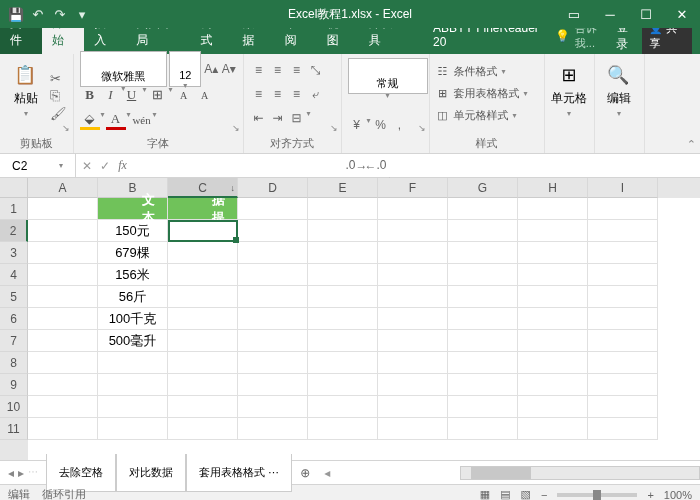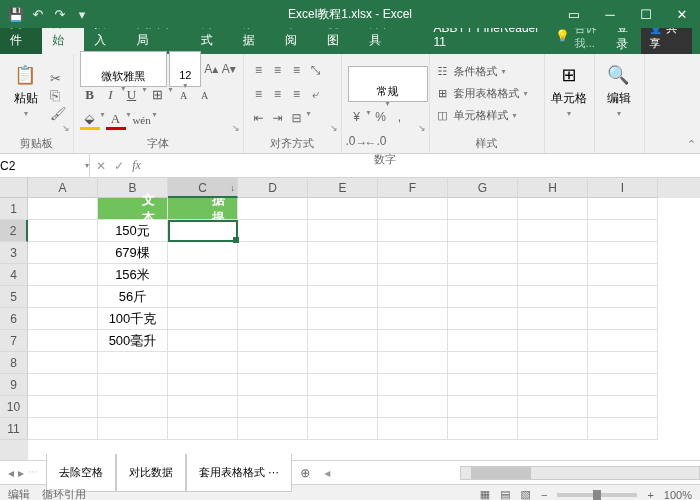--- a/index.html
+++ b/index.html
@@ -115,7 +115,7 @@
   <div class="tab">审阅</div>
   <div class="tab">视图</div>
   <div class="tab">开发工具</div>
-  <div class="tab">ABBYY FineReader 11</div>
+  <div class="tab">ABBYY FineReader 20</div>
   <div class="right">
     <span>💡</span>
     <span class="tell">告诉我...</span>

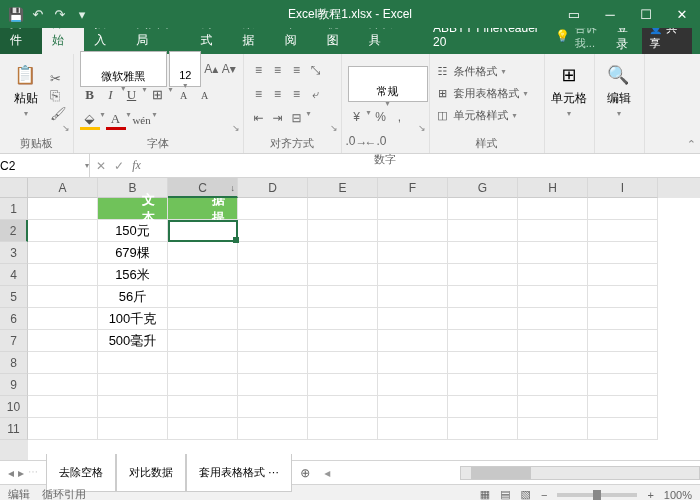--- a/index.html
+++ b/index.html
@@ -205,7 +205,7 @@
   </div>
 
   <div class="group numgrp grouprel">
-    <div class="group-body" style="flex-direction:column; gap:3px;margin-top:8px;">
+    <div class="group-body" style="flex-direction:column; gap:19px;">
       <div class="combo" style="width:80px">
           <span>常规</span>
           <span class="caret">▾</span>

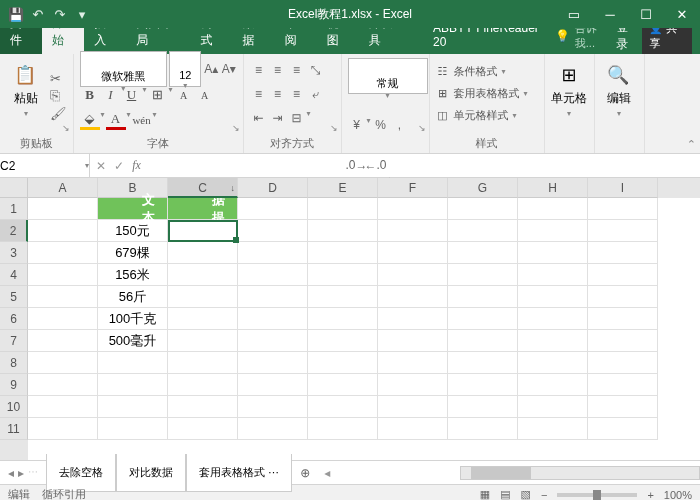--- a/index.html
+++ b/index.html
@@ -52,7 +52,7 @@
 .gcaret.r1 { right: 3px; }
 
 .namebox-row { height: 24px; display: flex; border-bottom: 1px solid #d4d4d4; background: #fff; }
-.namebox { width: 90px; border-right: 1px solid #d4d4d4; padding: 0 0; display: flex; align-items: center; justify-content: space-between; font-size: 12px; }
+.namebox { width: 76px; border-right: 1px solid #d4d4d4; padding: 0 12px; display: flex; align-items: center; justify-content: space-between; font-size: 12px; }
 .fxarea { flex: 1; display: flex; align-items: center; padding: 0 6px; gap: 8px; color: #999; }
 .fxarea .fx { font-style: italic; font-family: serif; color: #777; }
 

